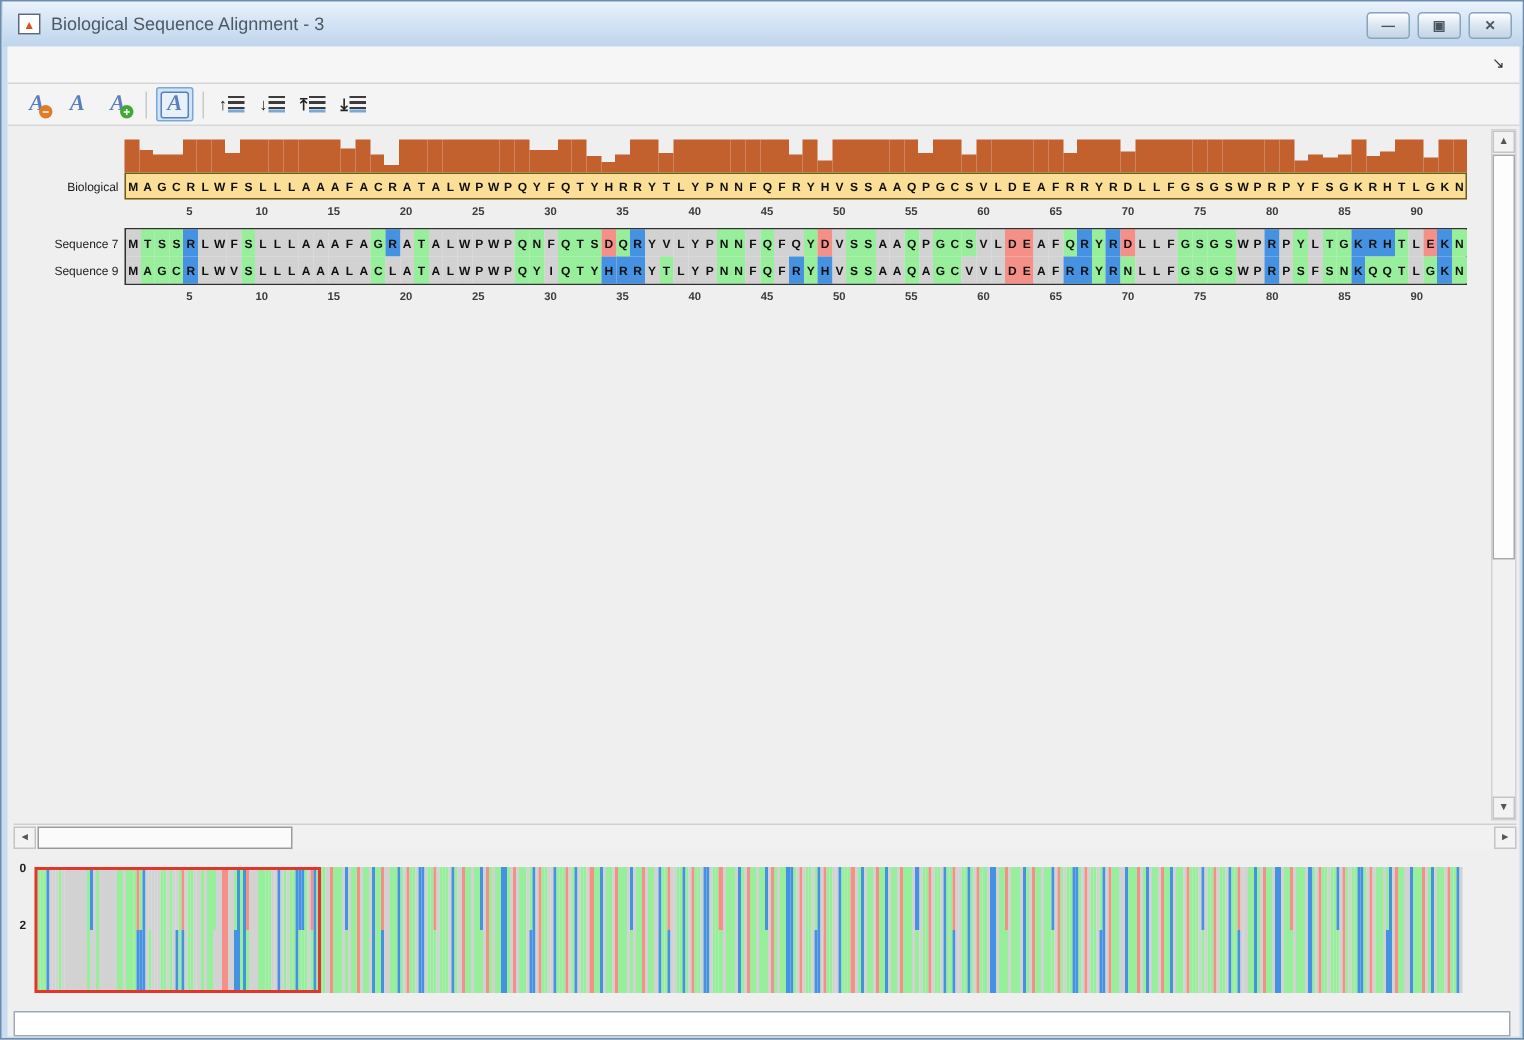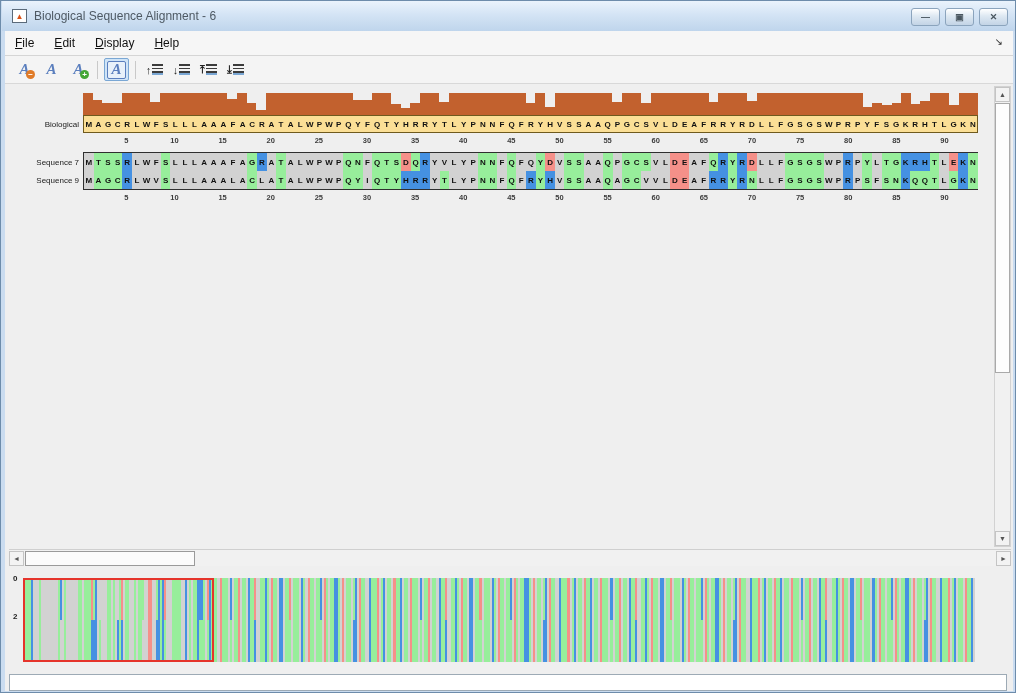--- a/index.html
+++ b/index.html
@@ -103,7 +103,7 @@
 
   <div class="titlebar">
     <div class="app-icon">▲</div>
-    <div class="title-text">Biological Sequence Alignment - 6</div>
+    <div class="title-text">Biological Sequence Alignment - 3</div>
     <div class="win-controls">
         <div class="win-btn">—</div>
         <div class="win-btn">▣</div>

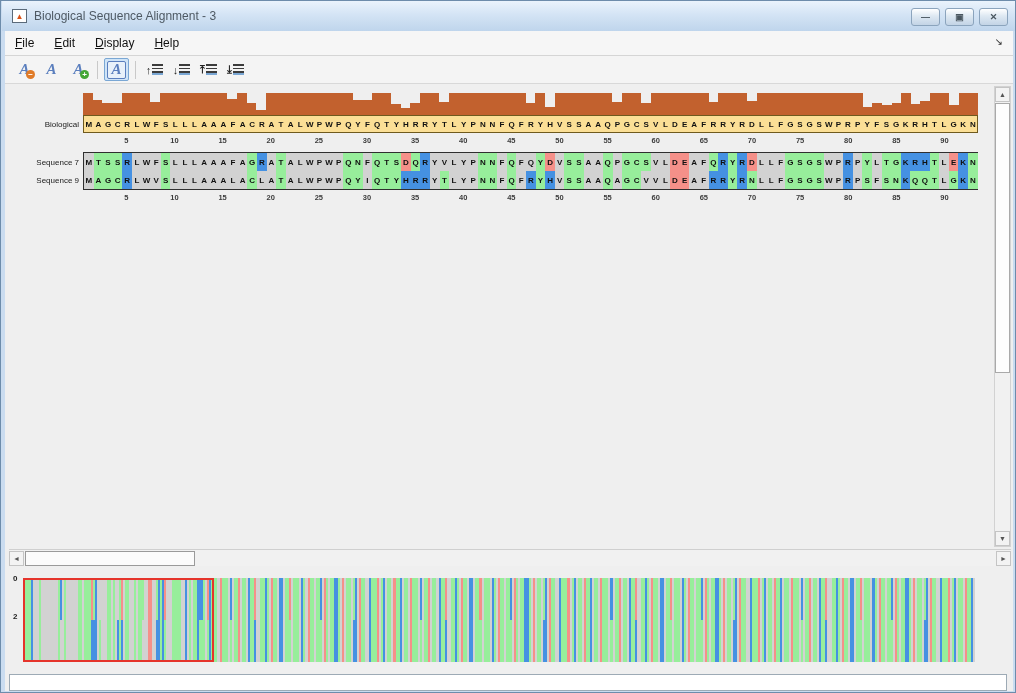--- a/index.html
+++ b/index.html
@@ -112,12 +112,6 @@
   </div>
 
   <div class="menubar">
-    <div style="display:flex">
-        <div class="menu-item"><u>F</u>ile</div>
-        <div class="menu-item"><u>E</u>dit</div>
-        <div class="menu-item"><u>D</u>isplay</div>
-        <div class="menu-item"><u>H</u>elp</div>
-      </div>
     <div class="dock-arrow">↘</div>
   </div>
 

